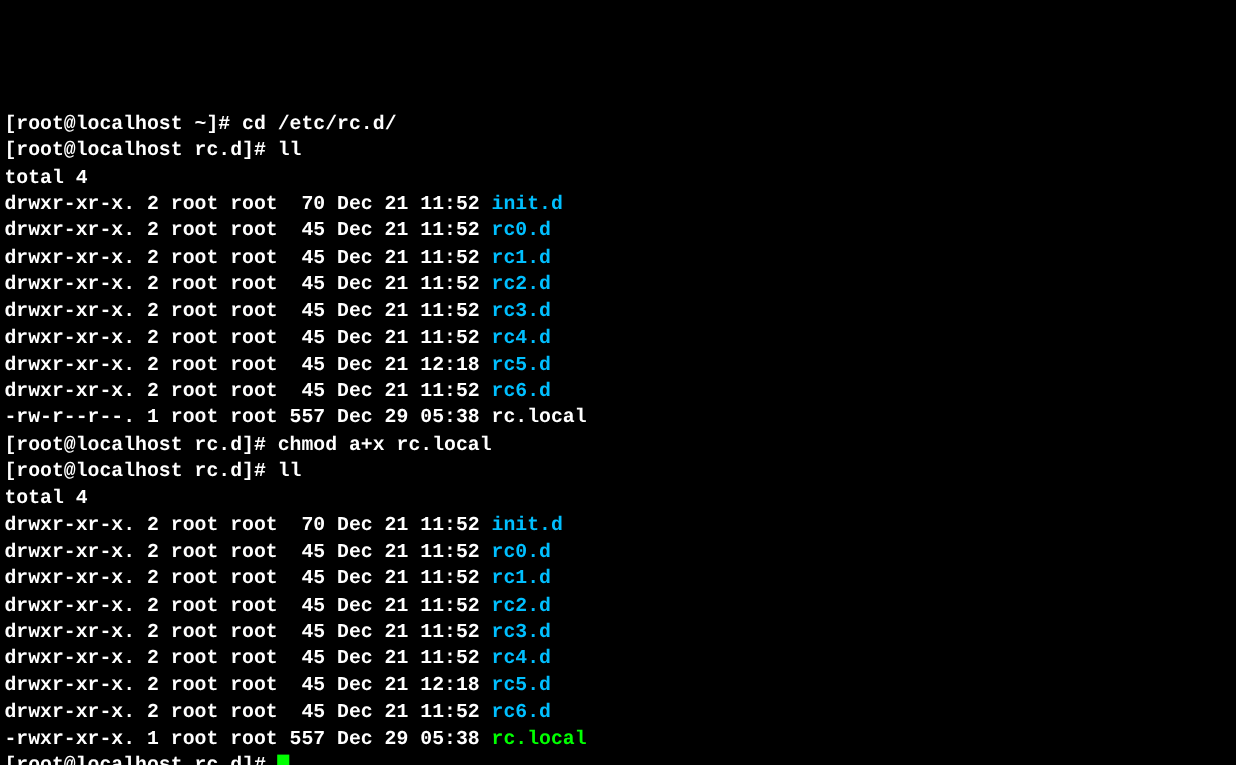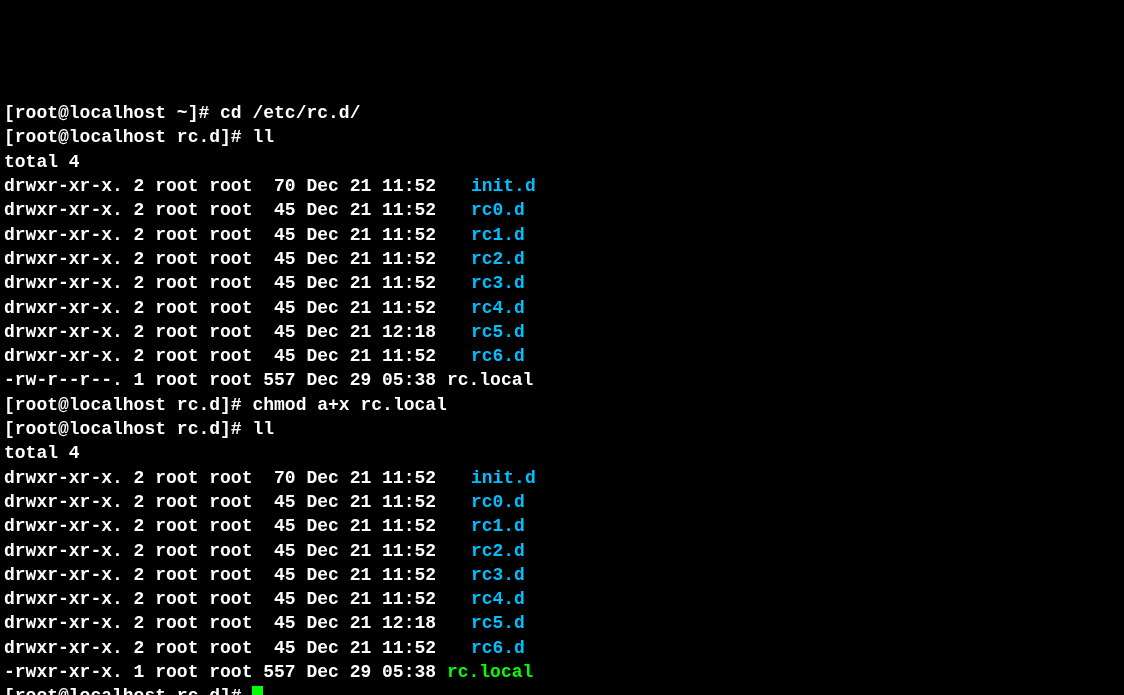--- a/index.html
+++ b/index.html
@@ -22,7 +22,6 @@
     }
     .cyan {
       color: #00bfff;
-      margin-left: 24px;
     }
     .green {
       color: #00ff00;

